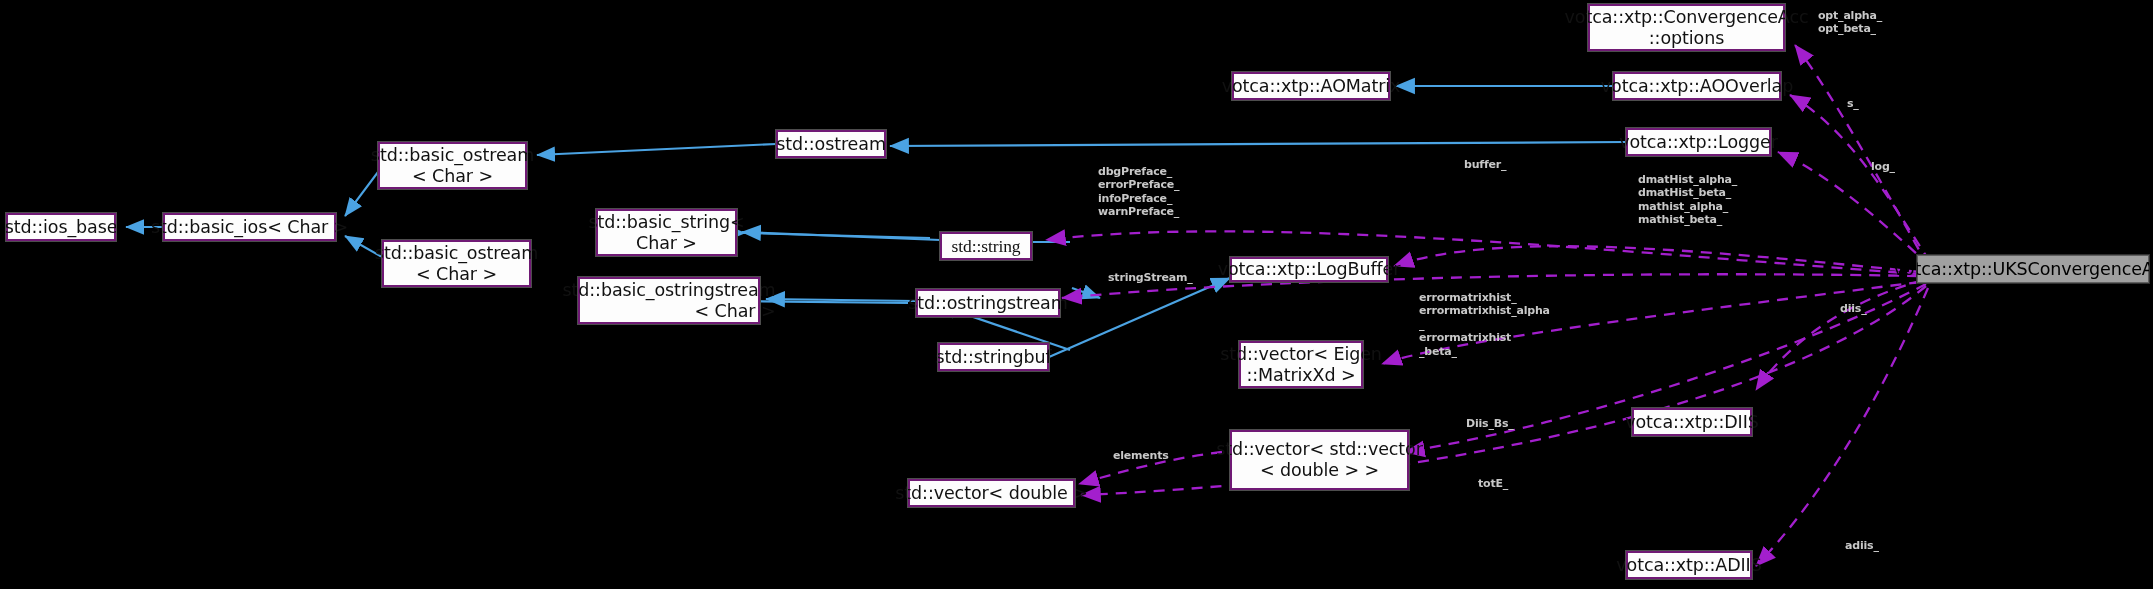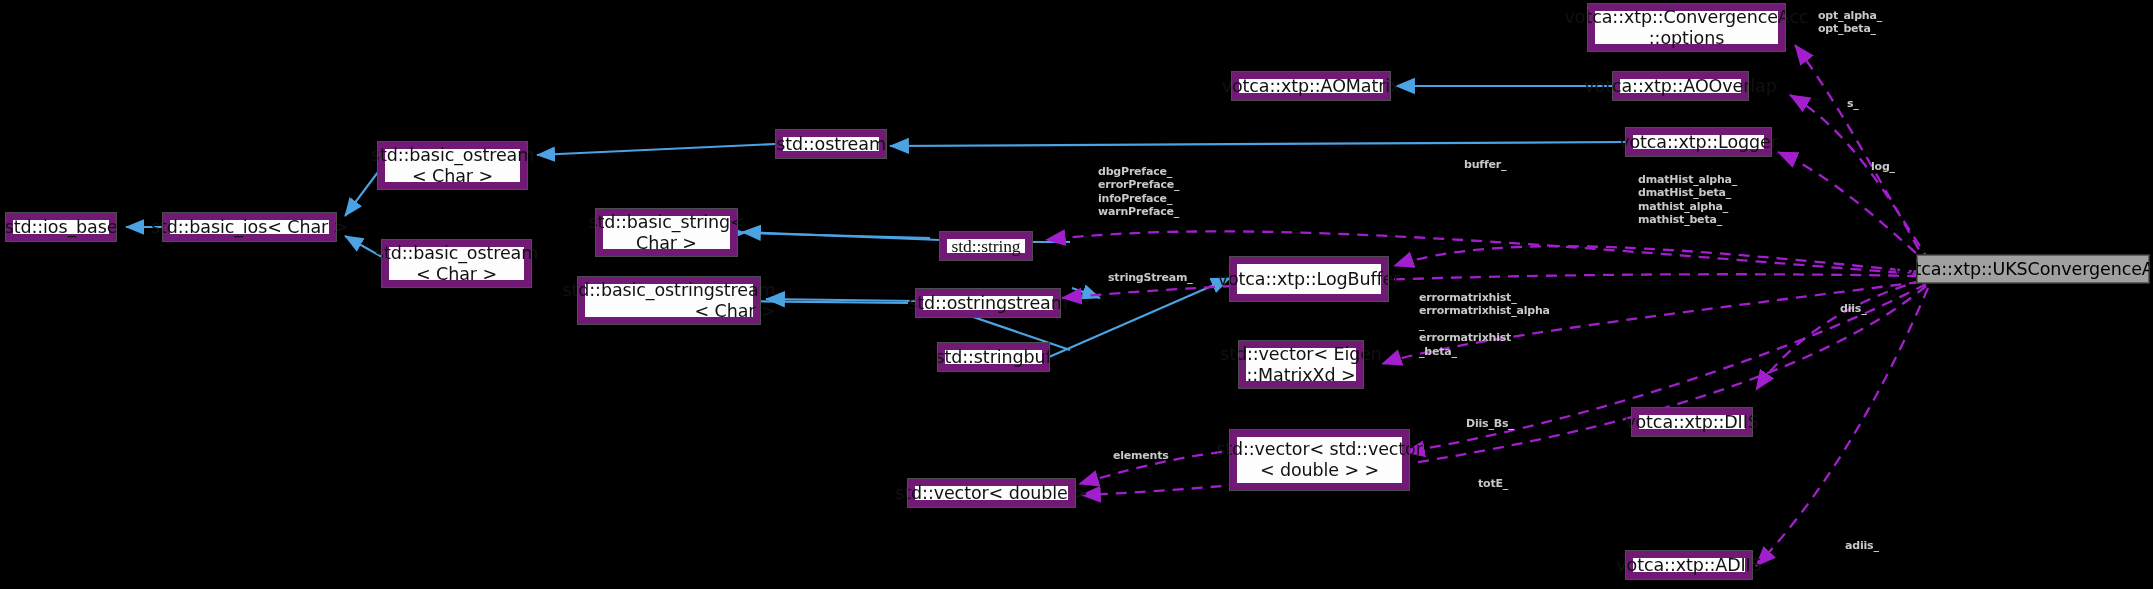--- a/index.html
+++ b/index.html
@@ -26,7 +26,7 @@
     position: absolute;
     box-sizing: border-box;
     background: #fdfdfd;
-    border: 7px solid #701a75;
+    border: 2px solid #701a75;
     outline: 1px solid #4d4d4d;
     color: #111111;
     font-size: 17.5px;

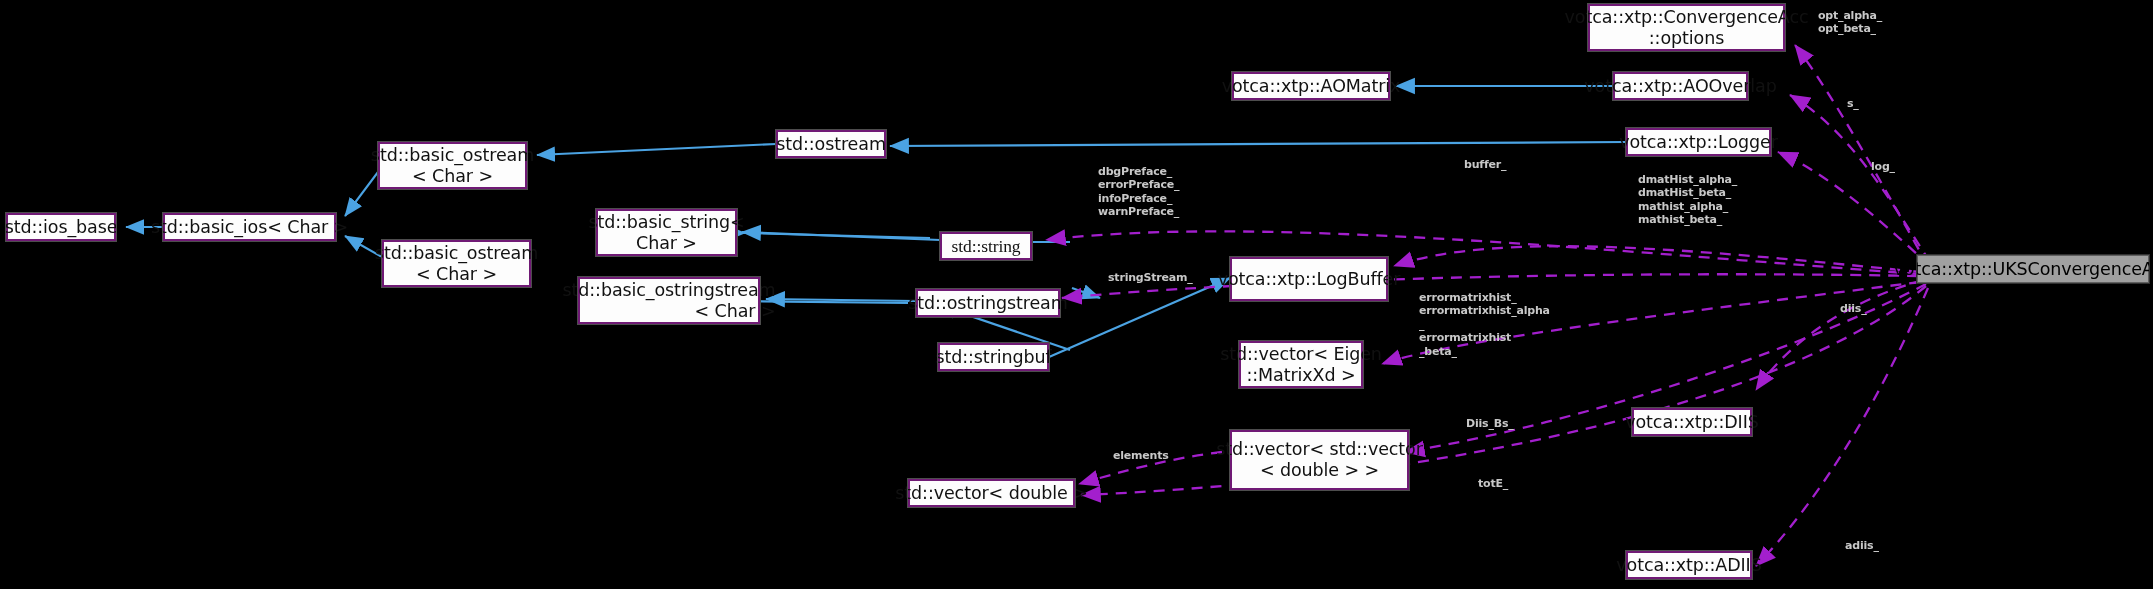--- a/index.html
+++ b/index.html
@@ -137,7 +137,7 @@
       <div class="node" style="left: 1230px; top: 430px; width: 179px; height: 60px;">std::vector&lt; std::vector
 &lt; double &gt; &gt;</div>
       <div class="node" style="left: 908px; top: 479px; width: 167px; height: 28px;">std::vector&lt; double &gt;</div>
-      <div class="node" style="left: 1613px; top: 72px; width: 135px; height: 28px;">votca::xtp::AOOverlap</div>
+      <div class="node" style="left: 1613px; top: 72px; width: 168px; height: 28px;">votca::xtp::AOOverlap</div>
       <div class="node" style="left: 1626px; top: 128px; width: 145px; height: 28px;">votca::xtp::Logger</div>
       <div class="node" style="left: 1588px; top: 4px; width: 197px; height: 47px;">votca::xtp::ConvergenceAcc
 ::options</div>

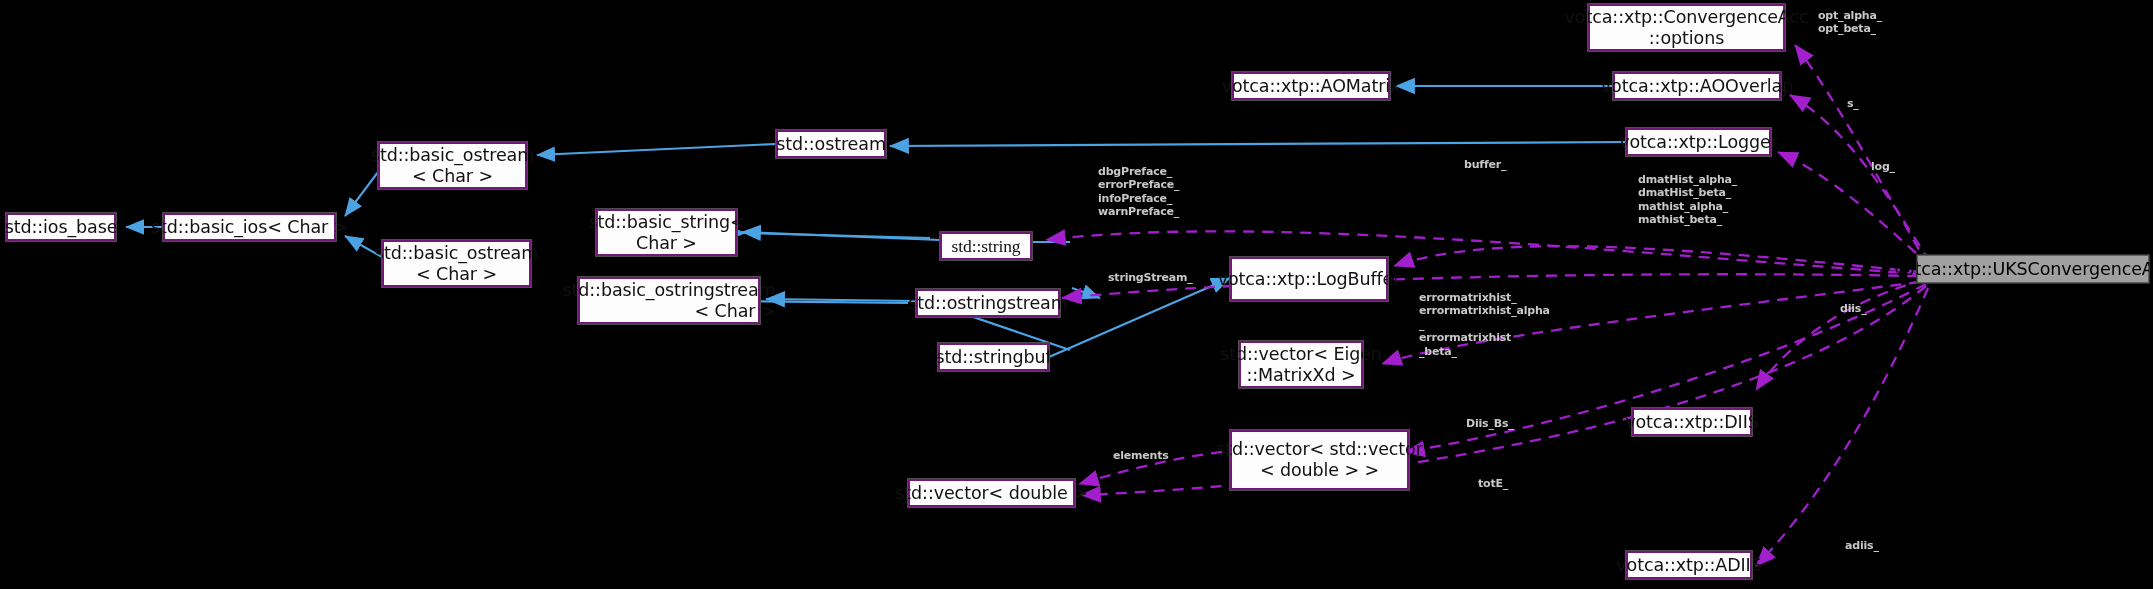--- a/index.html
+++ b/index.html
@@ -131,7 +131,7 @@
       <div class="node" style="left: 916px; top: 289px; width: 144px; height: 28px;">std::ostringstream</div>
       <div class="node" style="left: 938px; top: 343px; width: 111px; height: 28px;">std::stringbuf</div>
       <div class="node" style="left: 1232px; top: 72px; width: 158px; height: 28px;">votca::xtp::AOMatrix</div>
-      <div class="node" style="left: 1230px; top: 257px; width: 158px; height: 44px;">votca::xtp::LogBuffer</div>
+      <div class="node" style="left: 1230px; top: 257px; width: 158px; height: 25px;">votca::xtp::LogBuffer</div>
       <div class="node" style="left: 1239px; top: 341px; width: 124px; height: 47px;">std::vector&lt; Eigen
 ::MatrixXd &gt;</div>
       <div class="node" style="left: 1230px; top: 430px; width: 179px; height: 60px;">std::vector&lt; std::vector

